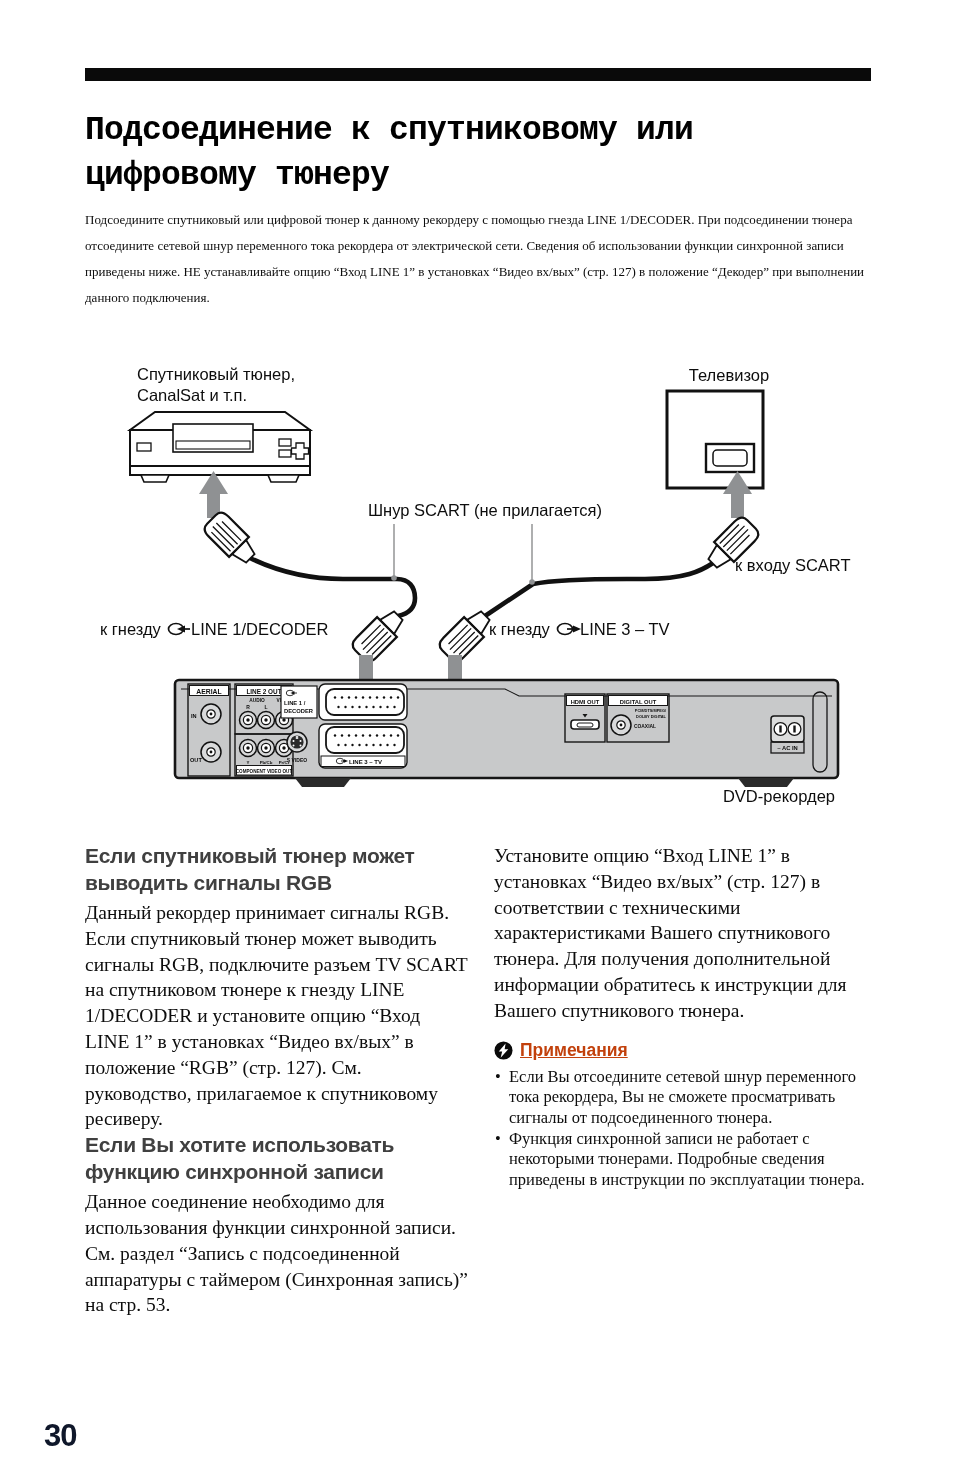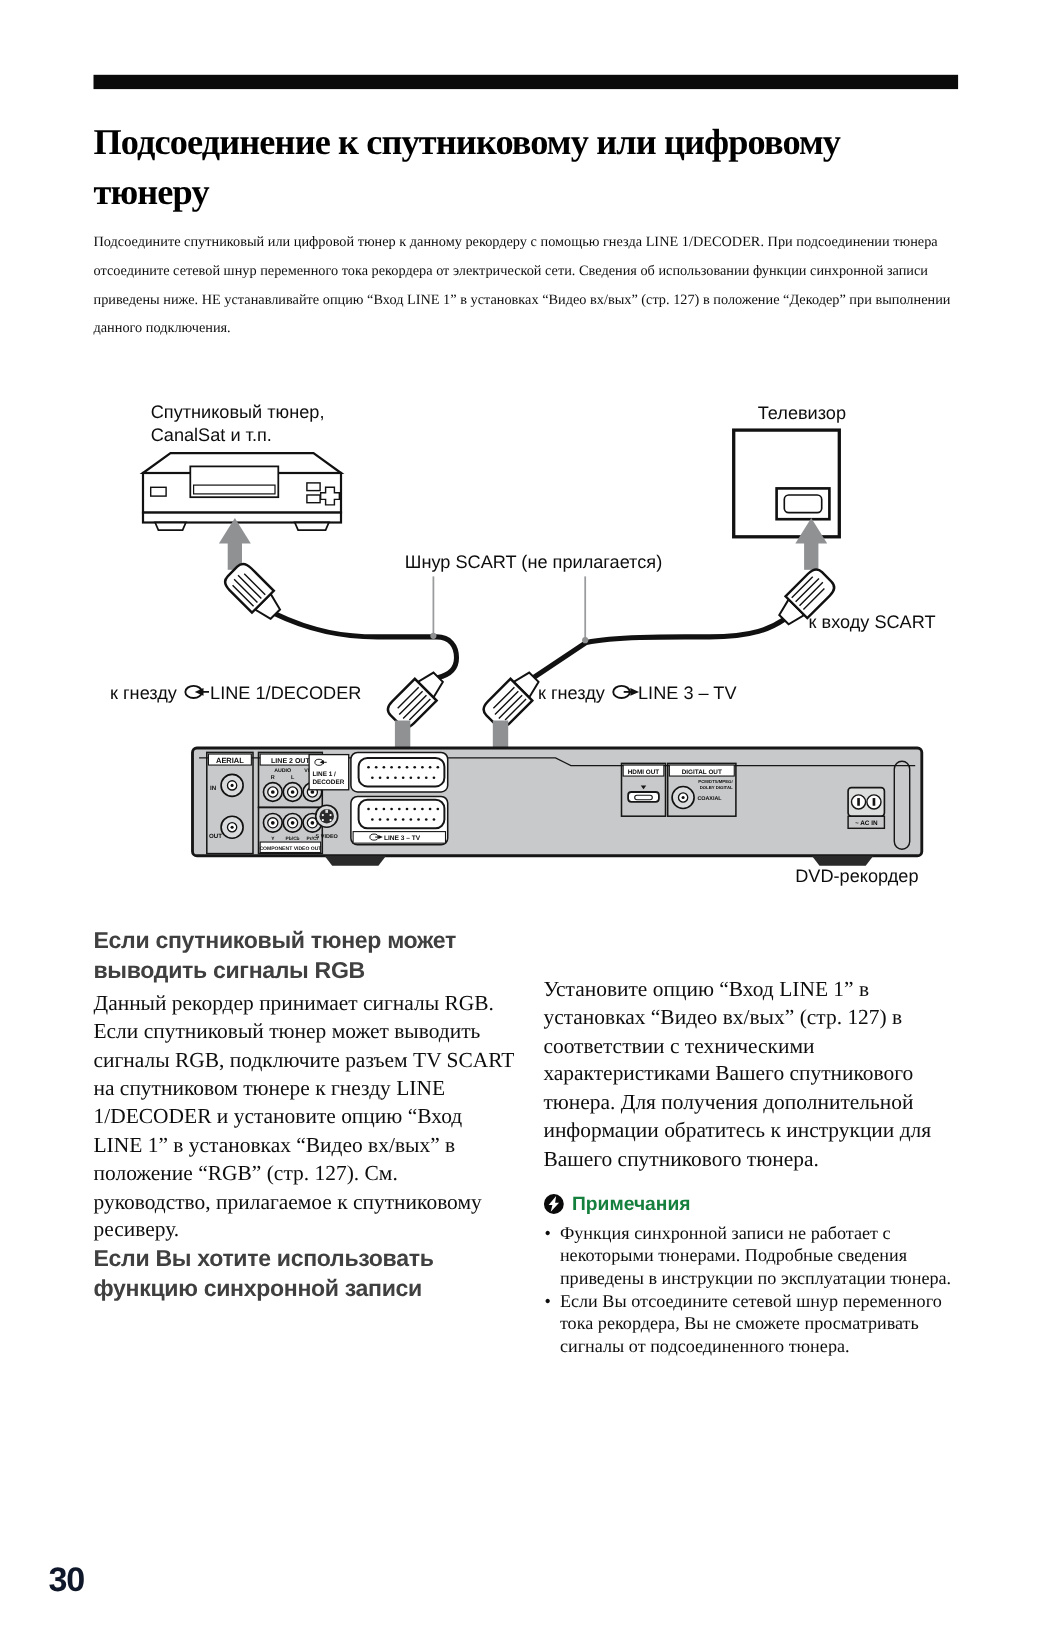--- a/index.html
+++ b/index.html
@@ -11,7 +11,7 @@
   #title-bar{left:85px;top:68px;width:786px;height:13px;background:#0a0a0a;}
   #page-title{
     left:85px;top:86px;width:680px;
-    font-family:Liberation Serif, serif;font-weight:bold;
+    font-family:Liberation Mono, monospace;font-weight:bold;
     font-size:33px;line-height:45px;letter-spacing:-0.8px;color:#000;
   }
   #intro{left:85px;top:194px;width:808px;font-size:13px;line-height:25.9px;}

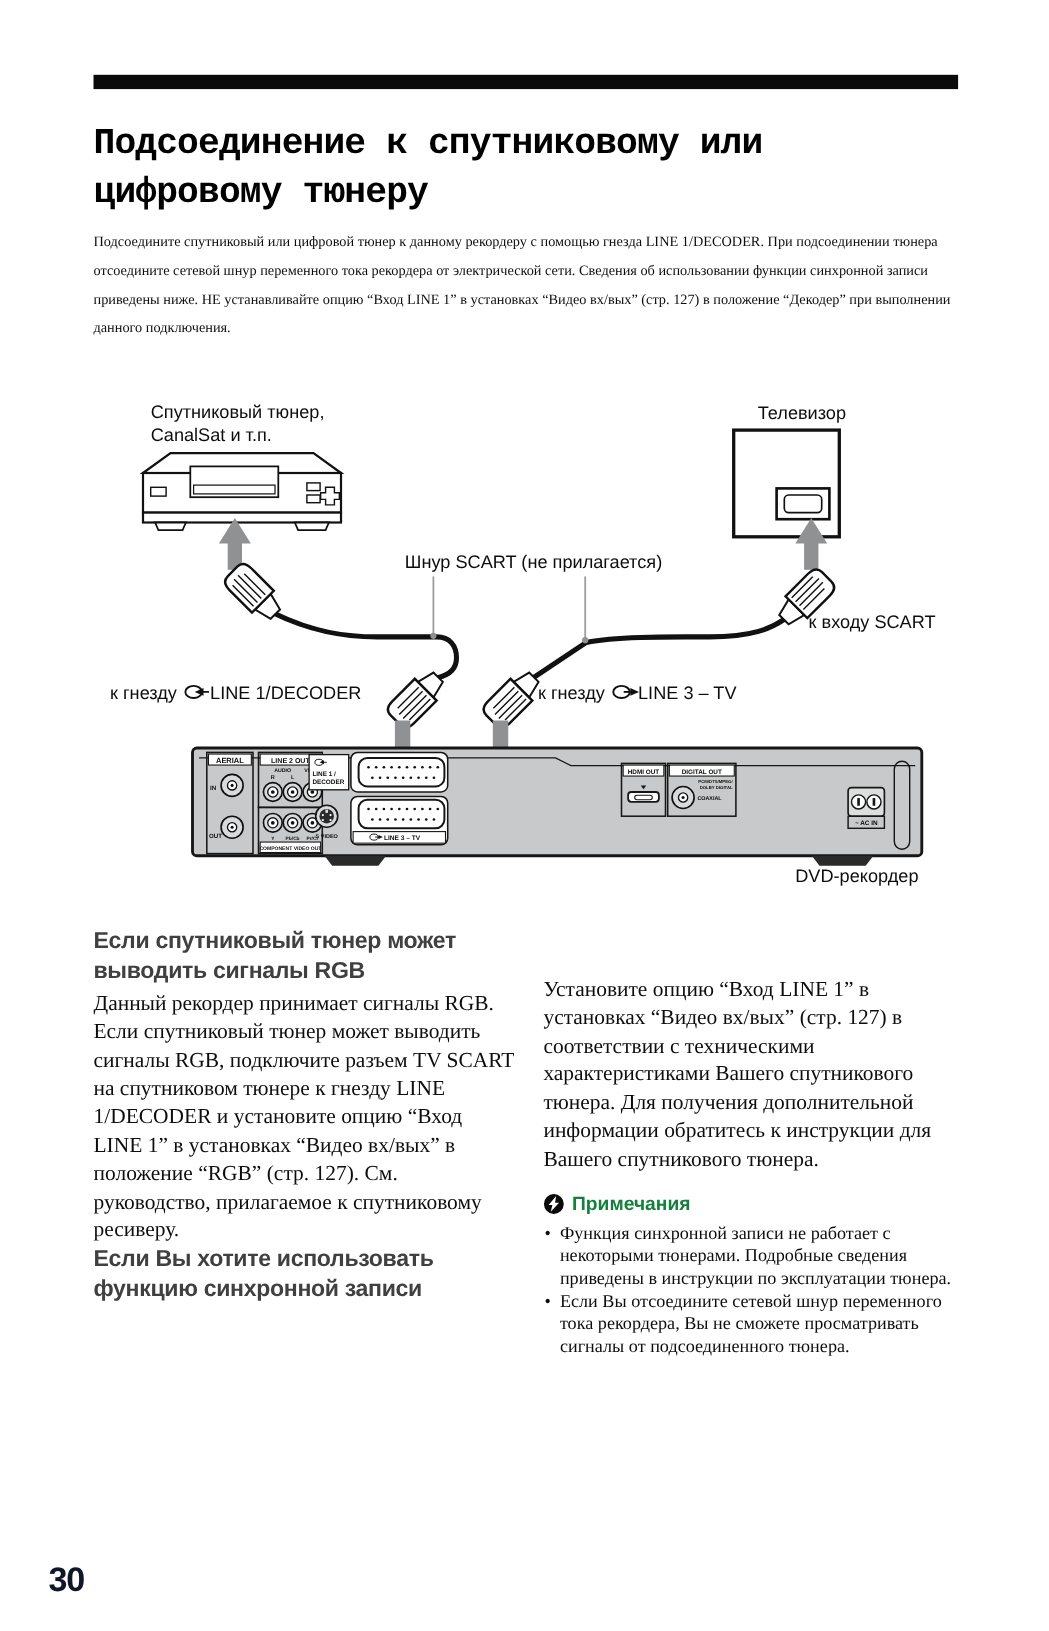--- a/index.html
+++ b/index.html
@@ -18,7 +18,7 @@
   #diagram{left:85px;top:358px;}
   .col{width:384px;}
   #col-left{left:85px;top:843px;}
-  #col-right{left:494px;top:887px;}
+  #col-right{left:494px;top:843px;}
   .sec-heading{
     font-family:"Liberation Sans",sans-serif;font-weight:bold;
     font-size:21px;line-height:26.5px;color:#404040;margin:0 0 4px 0;letter-spacing:-0.3px;

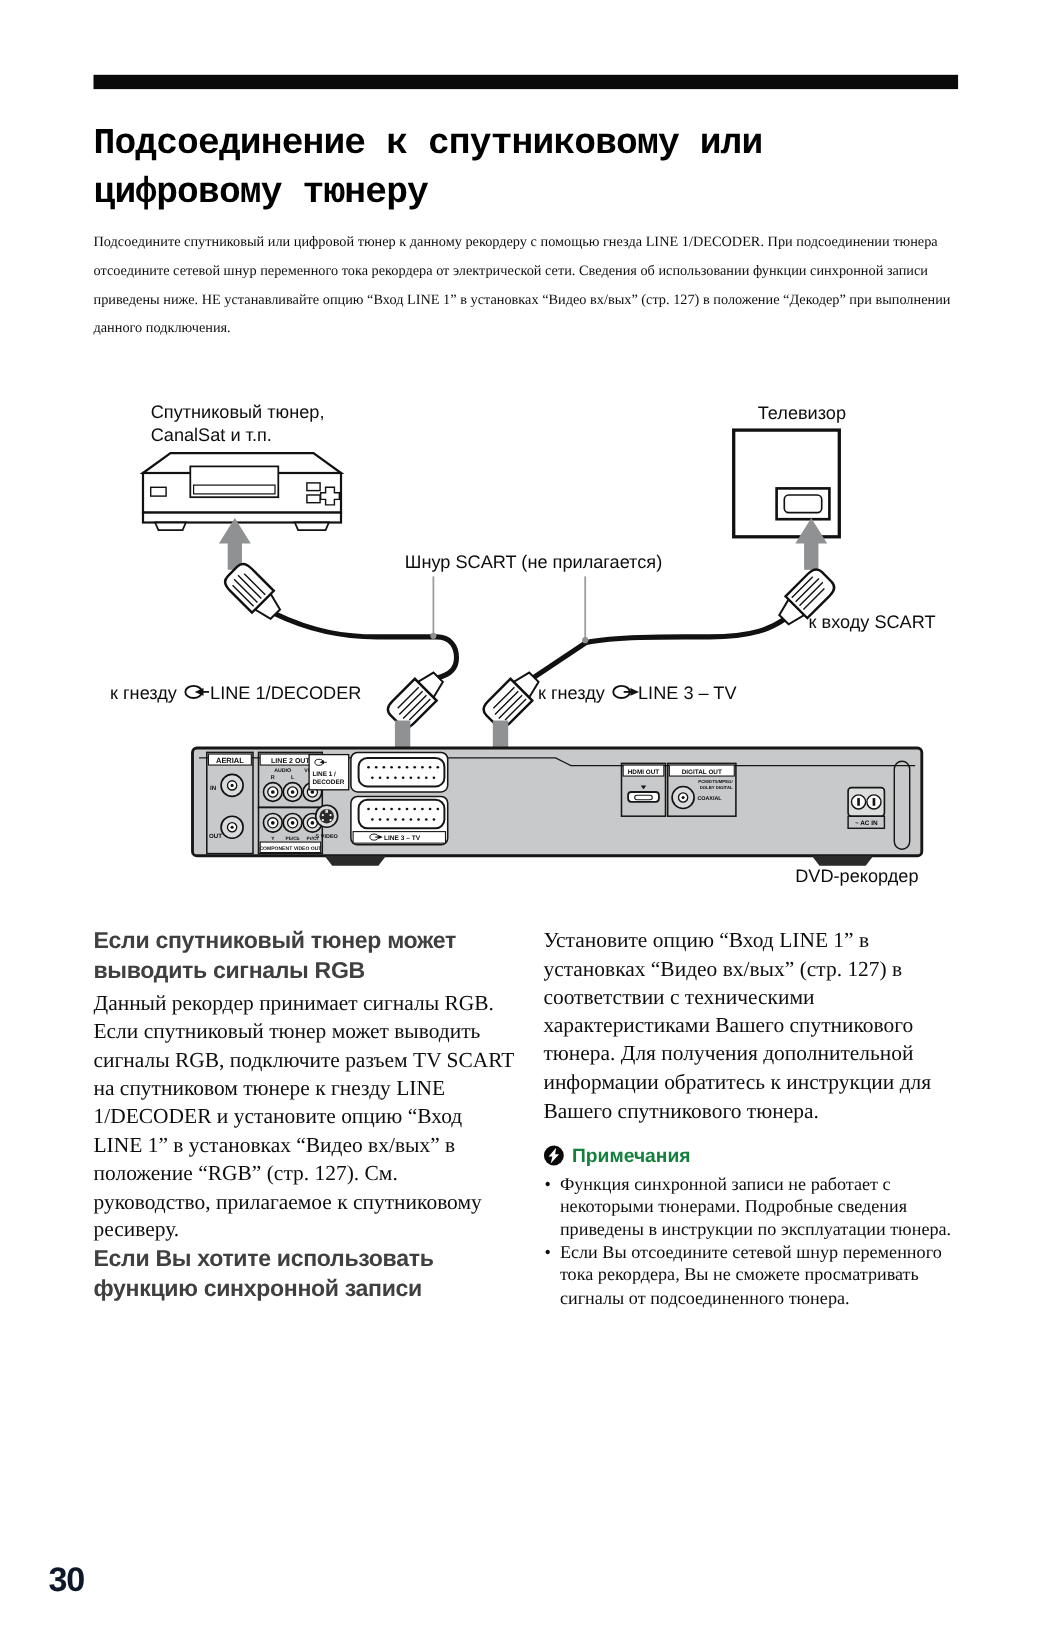--- a/index.html
+++ b/index.html
@@ -28,7 +28,7 @@
   #notes{margin-top:16px;}
   #notes-heading{
     display:flex;align-items:center;gap:7px;
-    font-family:"Liberation Sans",sans-serif;font-weight:bold;font-size:17.5px;color:#15803d;
+    font-family:"Liberation Sans",sans-serif;font-weight:bold;font-size:17.5px;color:#c2410c;text-decoration:underline;
   }
   #notes-list{list-style:none;margin:6px 0 0 0;padding:0;font-size:16.5px;line-height:20.7px;}
   #notes-list li{position:relative;padding-left:15px;margin:0;}

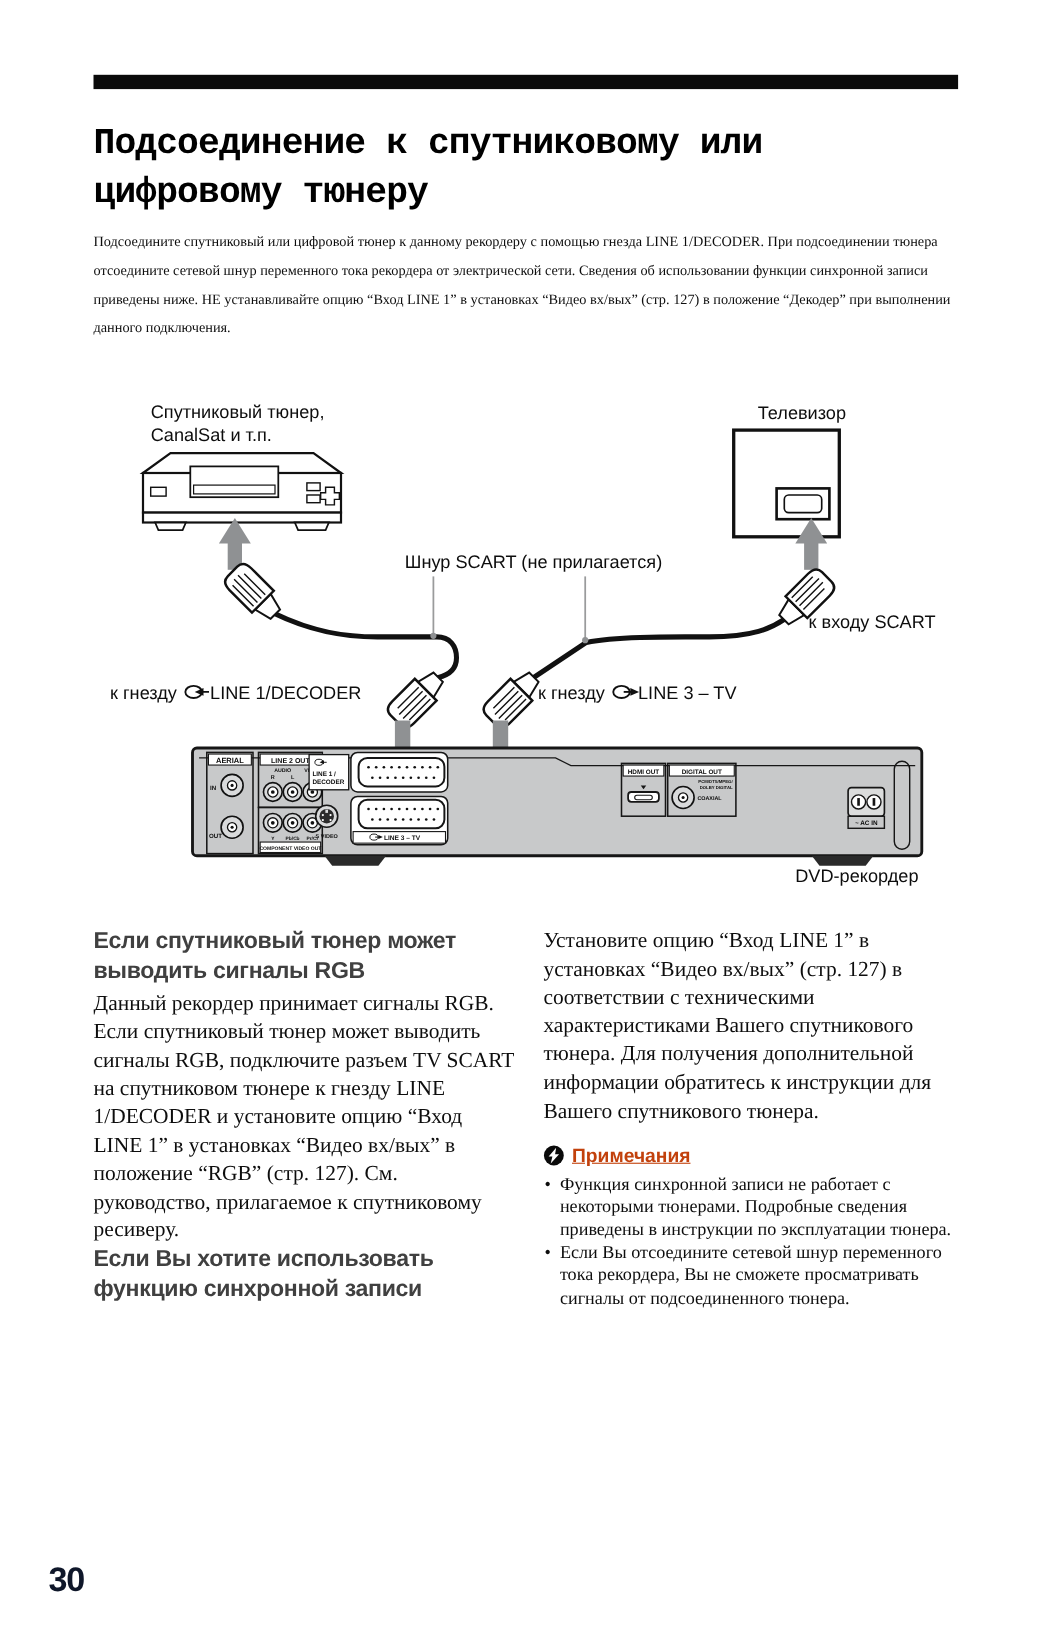--- a/index.html
+++ b/index.html
@@ -318,8 +318,8 @@
         <span>Примечания</span>
       </div>
       <ul id="notes-list">
+        <li>Если Вы отсоедините сетевой шнур переменного тока рекордера, Вы не сможете просматривать сигналы от подсоединенного тюнера.</li>
         <li>Функция синхронной записи не работает с некоторыми тюнерами. Подробные сведения приведены в инструкции по эксплуатации тюнера.</li>
-        <li>Если Вы отсоедините сетевой шнур переменного тока рекордера, Вы не сможете просматривать сигналы от подсоединенного тюнера.</li>
       </ul>
     </div>
   </div>

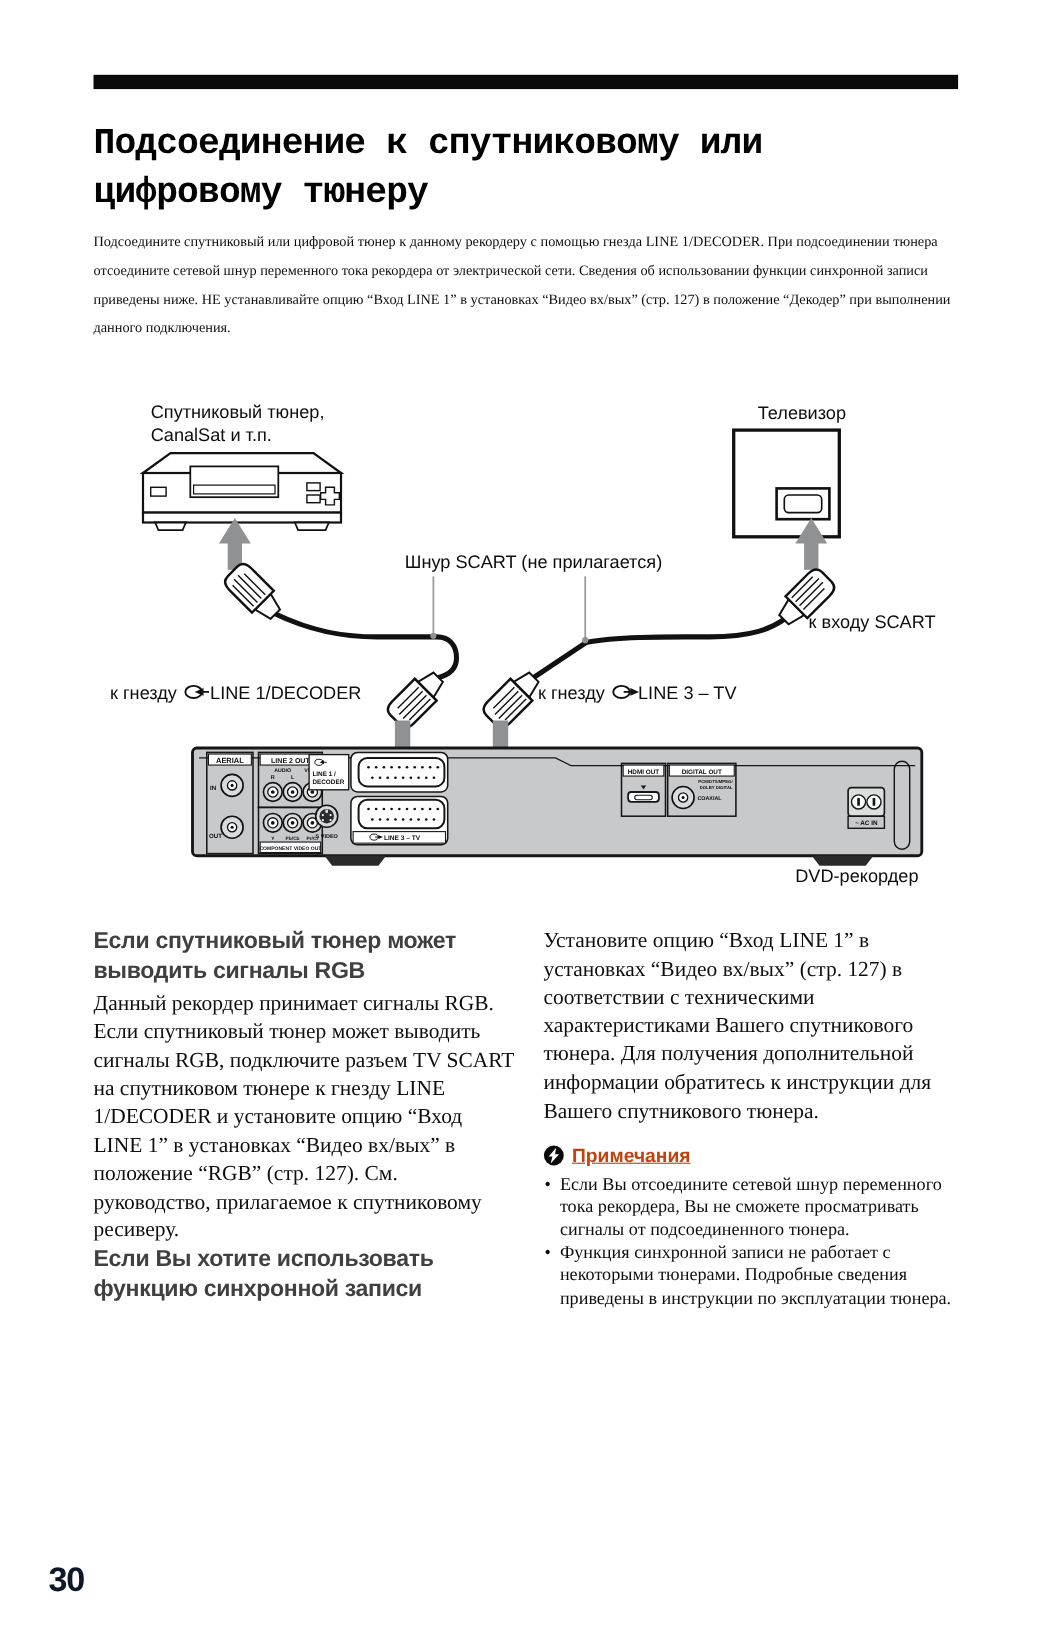--- a/index.html
+++ b/index.html
@@ -305,6 +305,7 @@
     <h3 class="sec-heading">Если спутниковый тюнер может выводить сигналы RGB</h3>
     <p class="sec-body">Данный рекордер принимает сигналы RGB. Если спутниковый тюнер может выводить сигналы RGB, подключите разъем TV SCART на спутниковом тюнере к гнезду LINE 1/DECODER и установите опцию “Вход LINE 1” в установках “Видео вх/вых” в положение “RGB” (стр. 127). См. руководство, прилагаемое к спутниковому ресиверу.</p>
     <h3 class="sec-heading sec-gap">Если Вы хотите использовать функцию синхронной записи</h3>
+    <p class="sec-body">Данное соединение необходимо для использования функции синхронной записи. См. раздел “Запись с подсоединенной аппаратуры с таймером (Синхронная запись)” на стр. 53.</p>
   </div>
 
   <div id="col-right" class="abs col">

